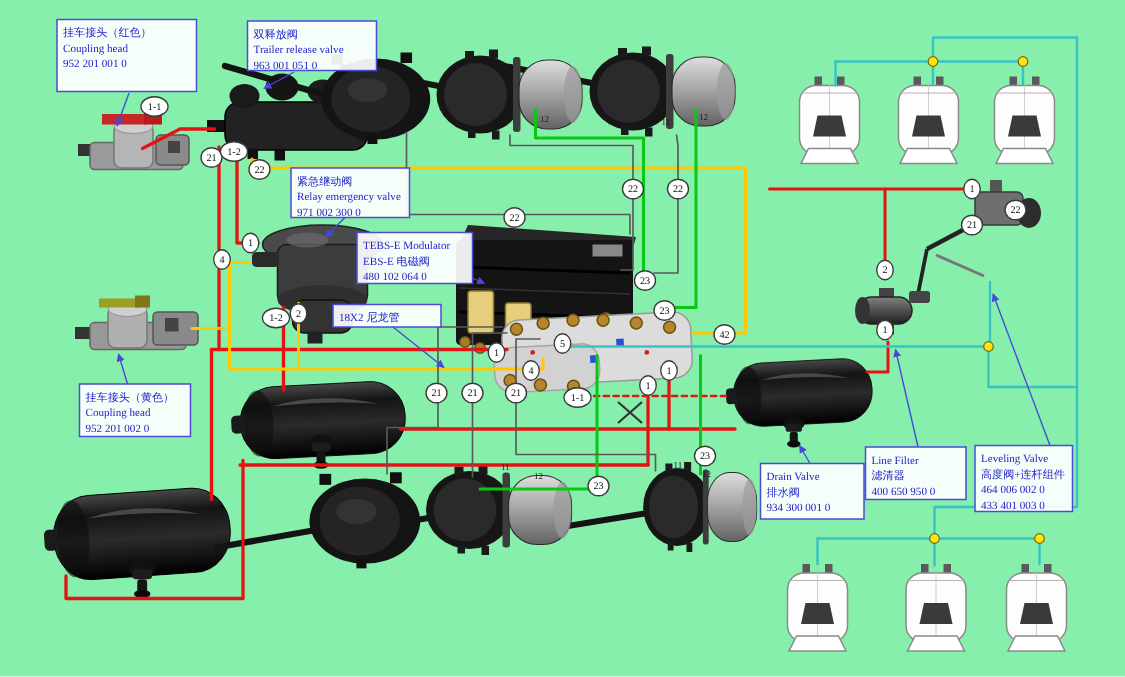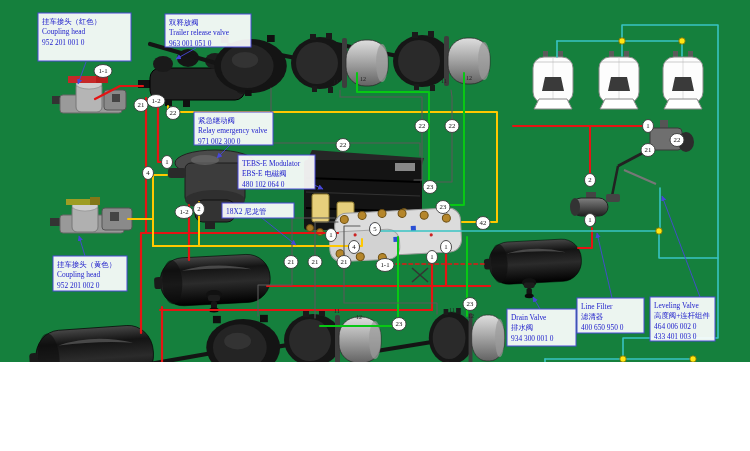--- a/index.html
+++ b/index.html
@@ -3,7 +3,7 @@
 <meta charset="utf-8">
 <style>
   html,body{margin:0;padding:0;background:#fff;}
-  #stage{position:relative;width:750px;height:362px;background:#15803d;overflow:hidden;}
+  #stage{position:relative;width:750px;height:451px;background:#86efac;overflow:hidden;}
   svg{display:block;}
   text{font-family:"Liberation Serif","DejaVu Serif",serif;}
   .boxline{fill:#2222cc;font-size:7.4px;}

